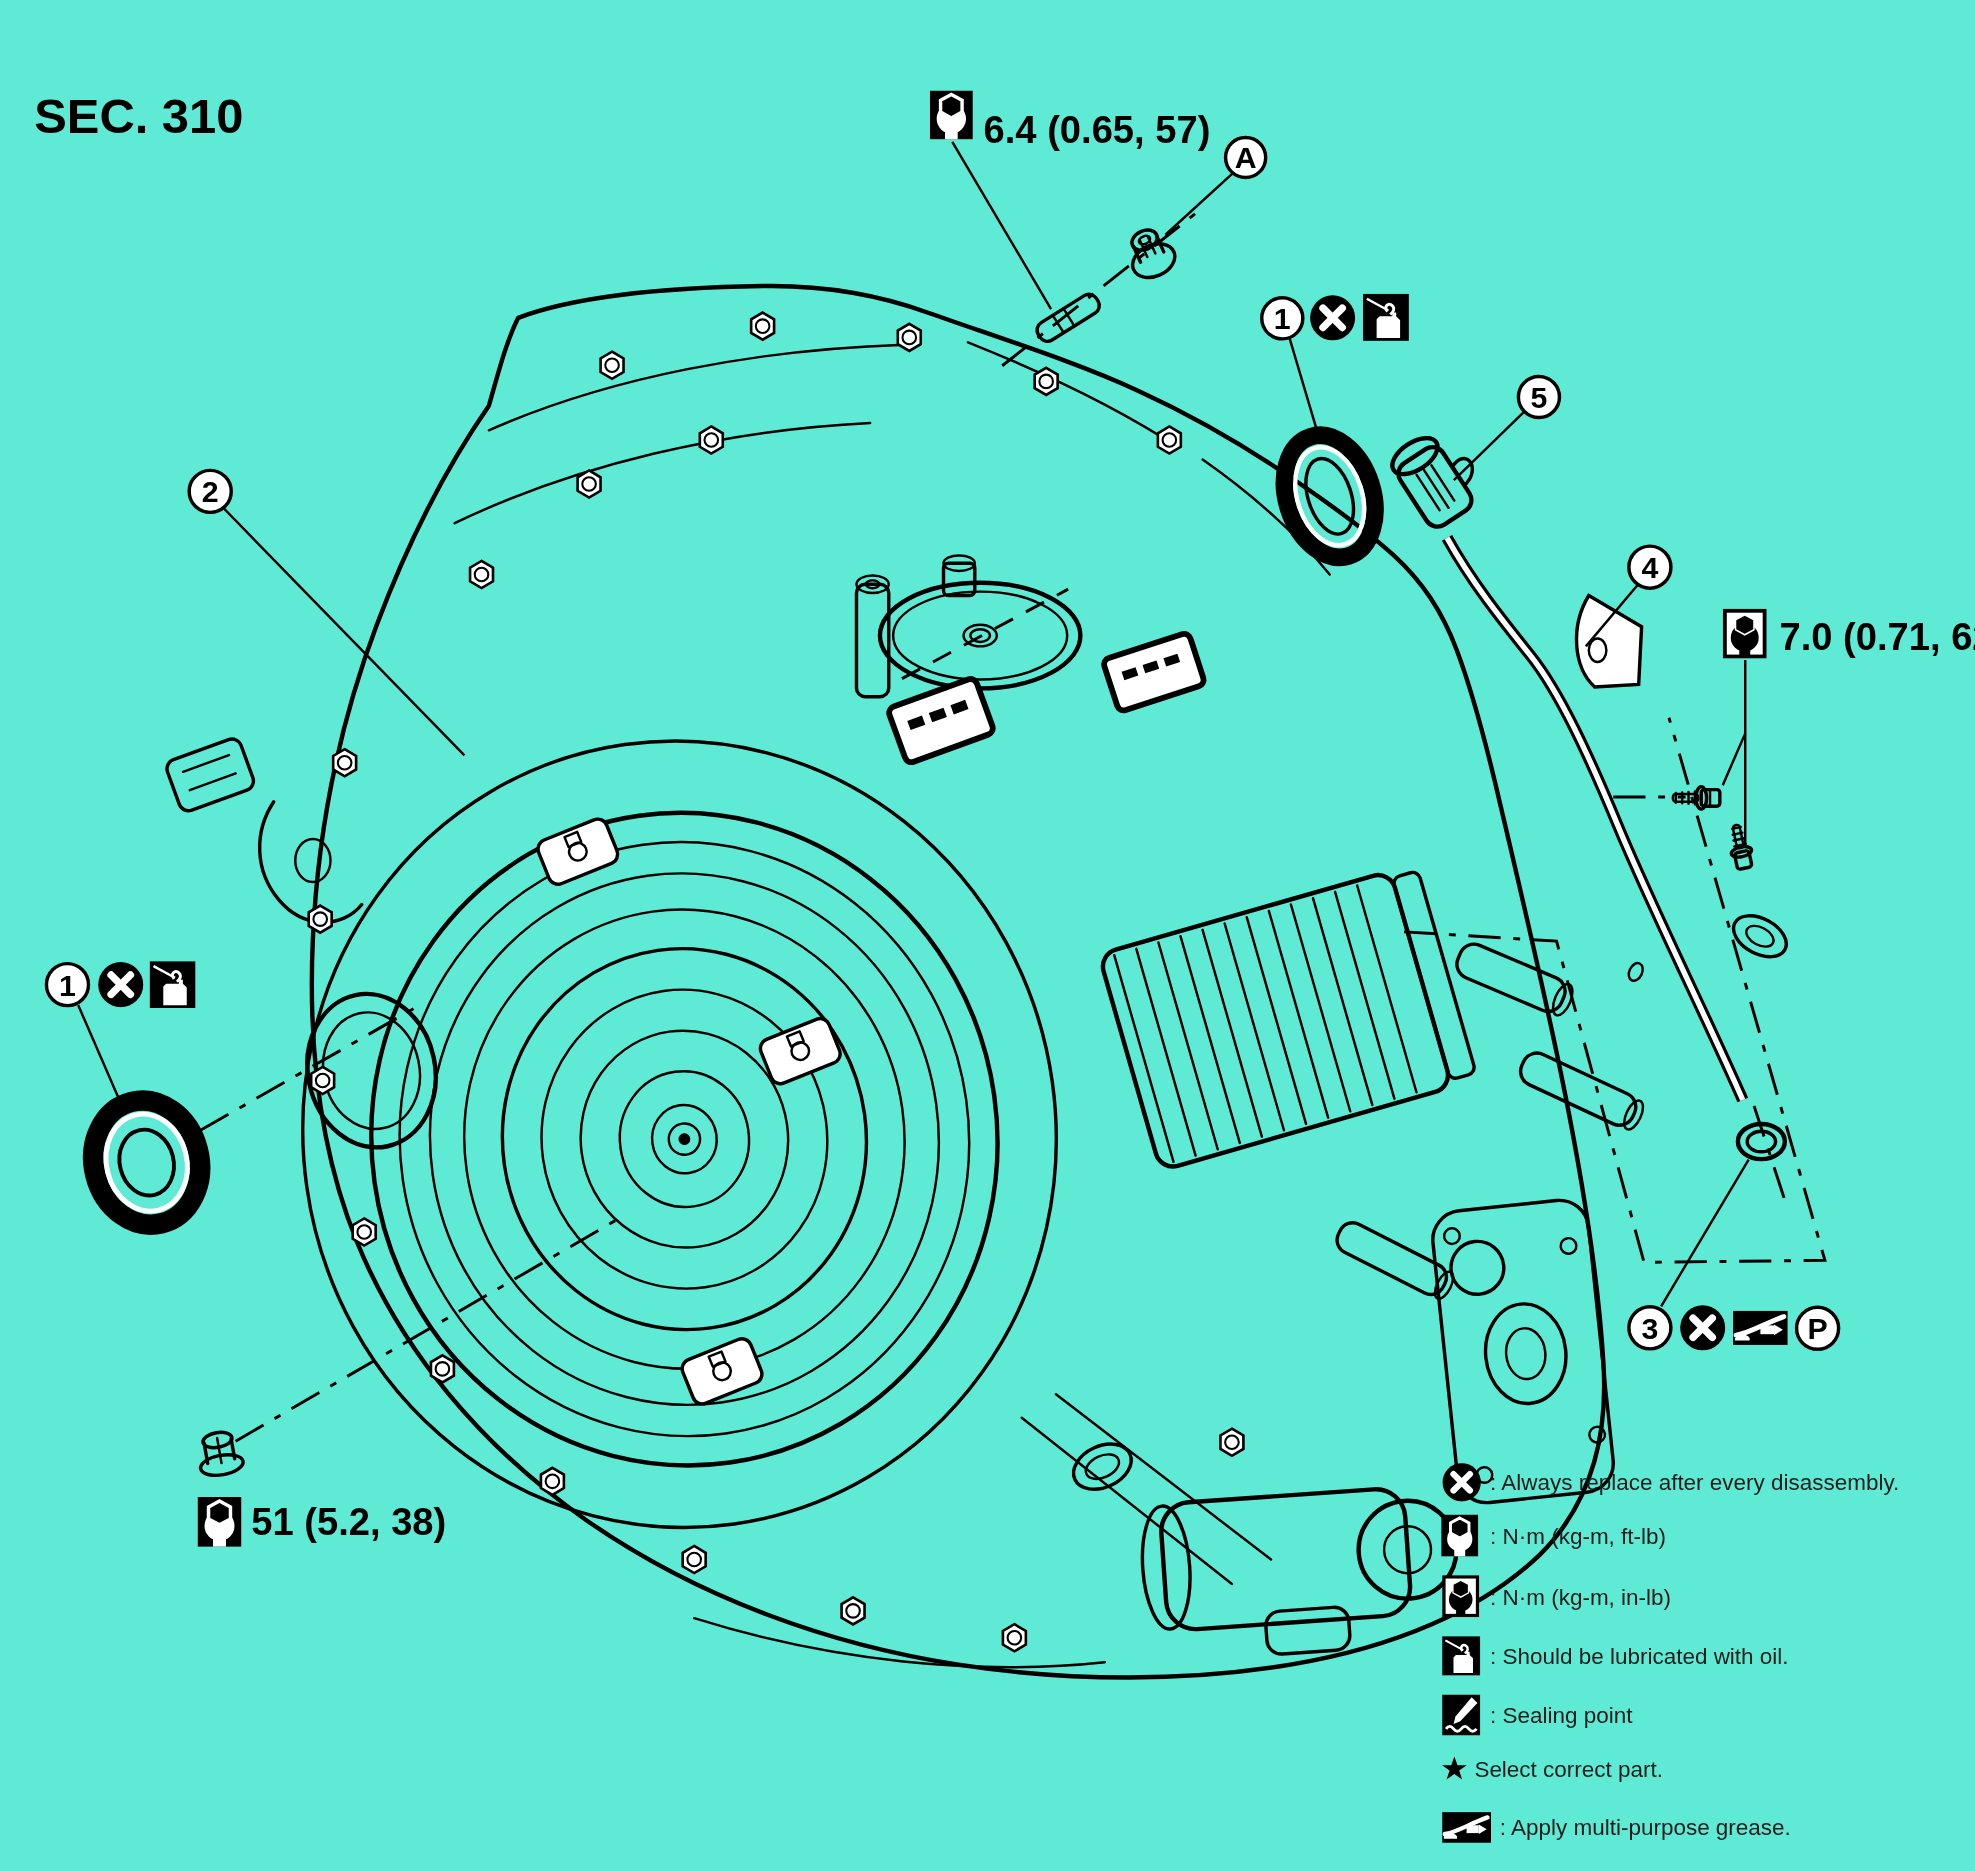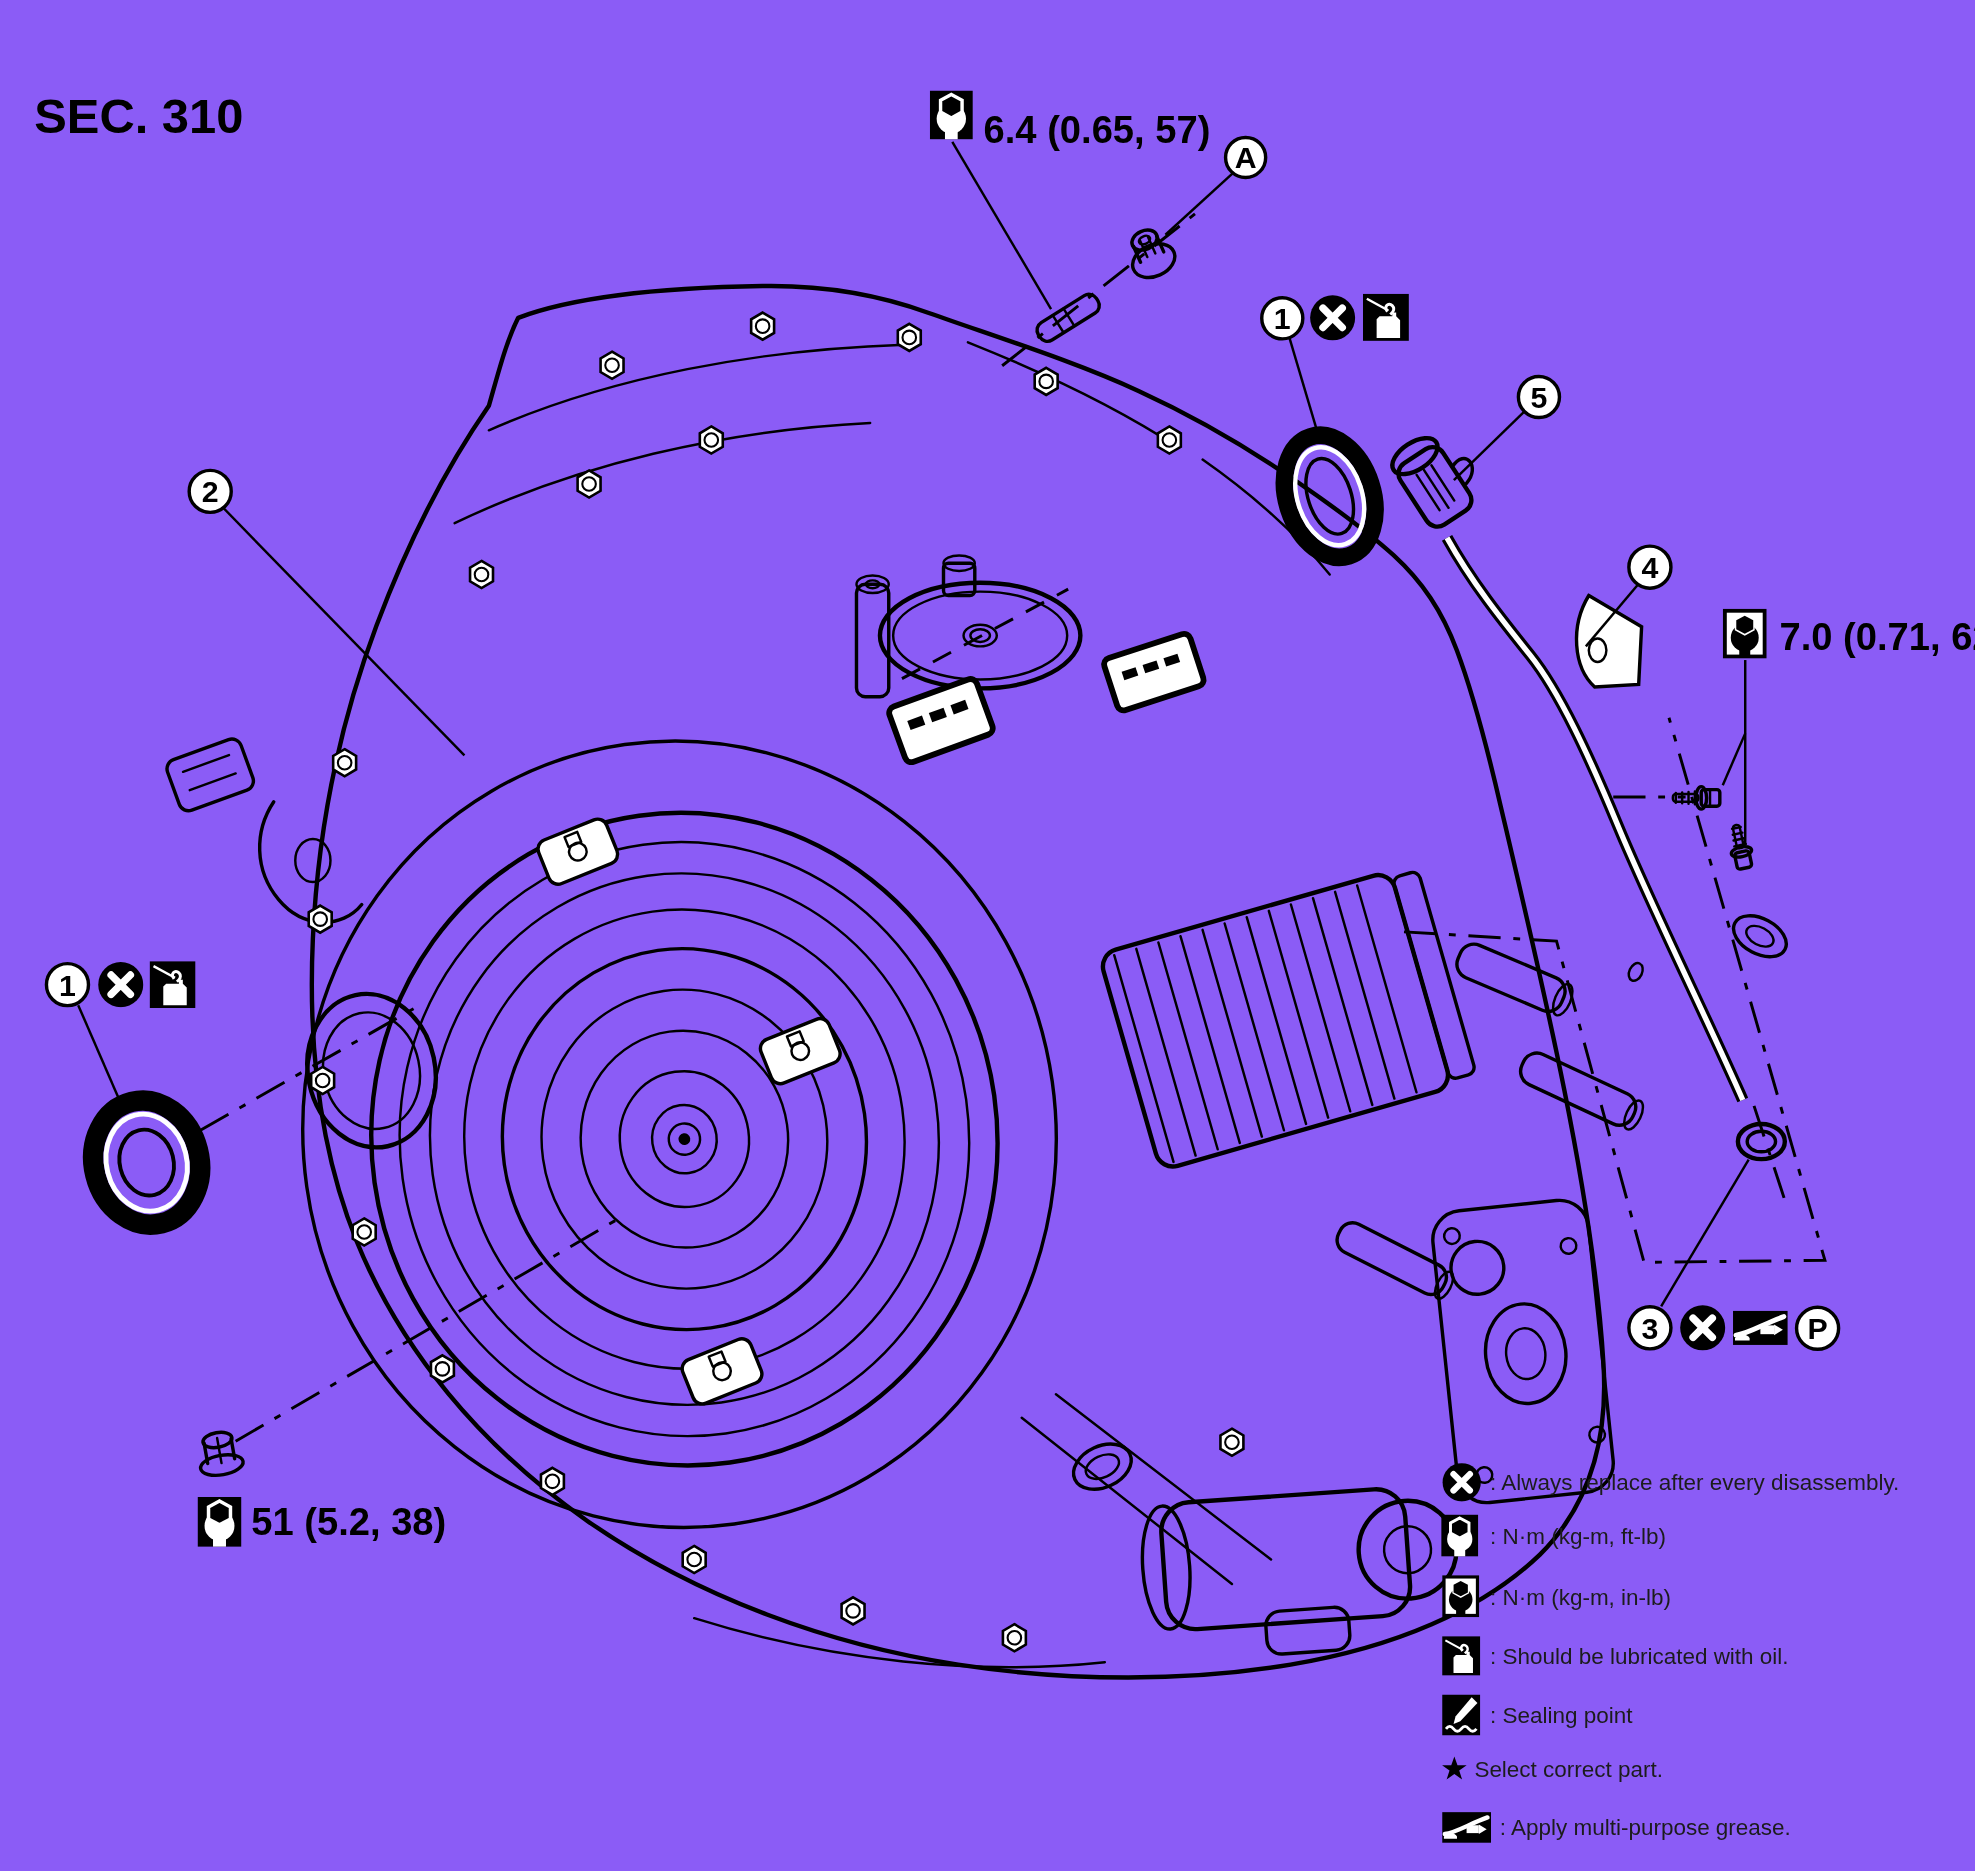--- a/index.html
+++ b/index.html
@@ -3,7 +3,7 @@
 <meta charset="utf-8">
 <style>
   html,body{margin:0;padding:0;background:#fff;}
-  #page{position:relative;width:1975px;height:1872px;background:#8b5cf6;overflow:hidden;}
+  #page{position:relative;width:1975px;height:1872px;background:#5eead4;overflow:hidden;}
   svg{position:absolute;left:0;top:0;}
   .ln{fill:none;stroke:#000;stroke-width:7;stroke-linecap:round;stroke-linejoin:round;}
   .ln2{fill:none;stroke:#000;stroke-width:5;stroke-linecap:round;stroke-linejoin:round;}

